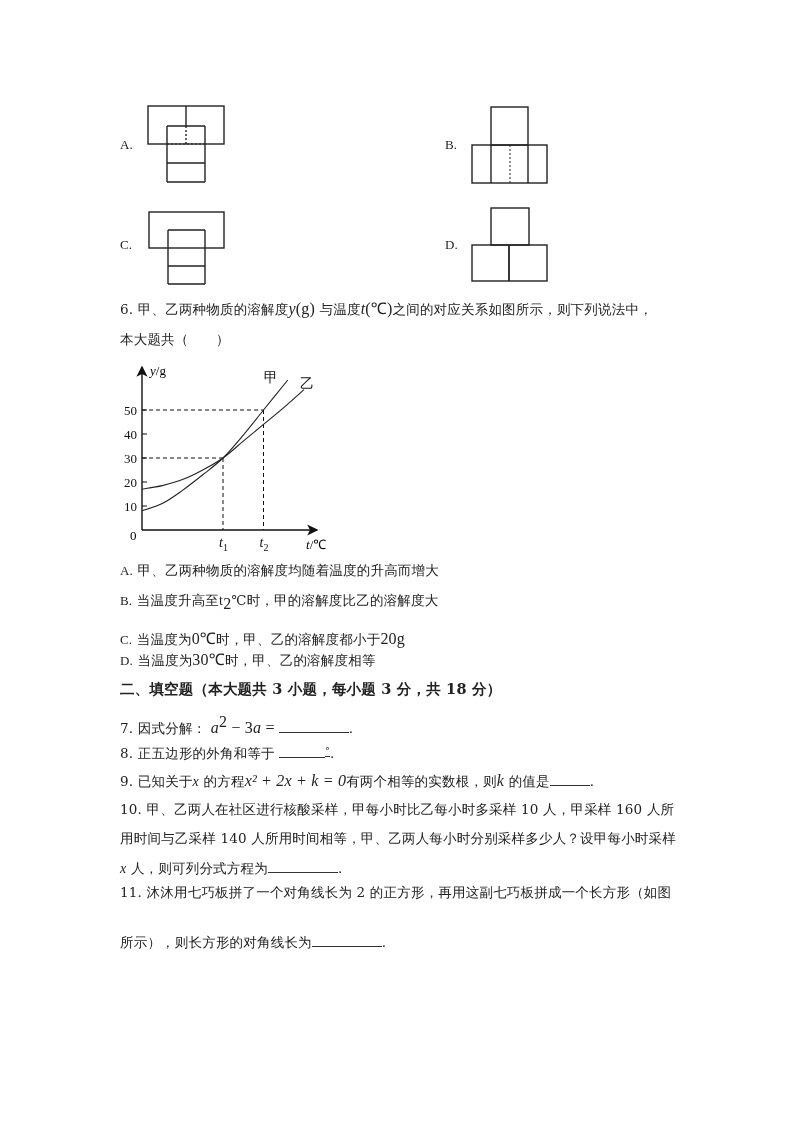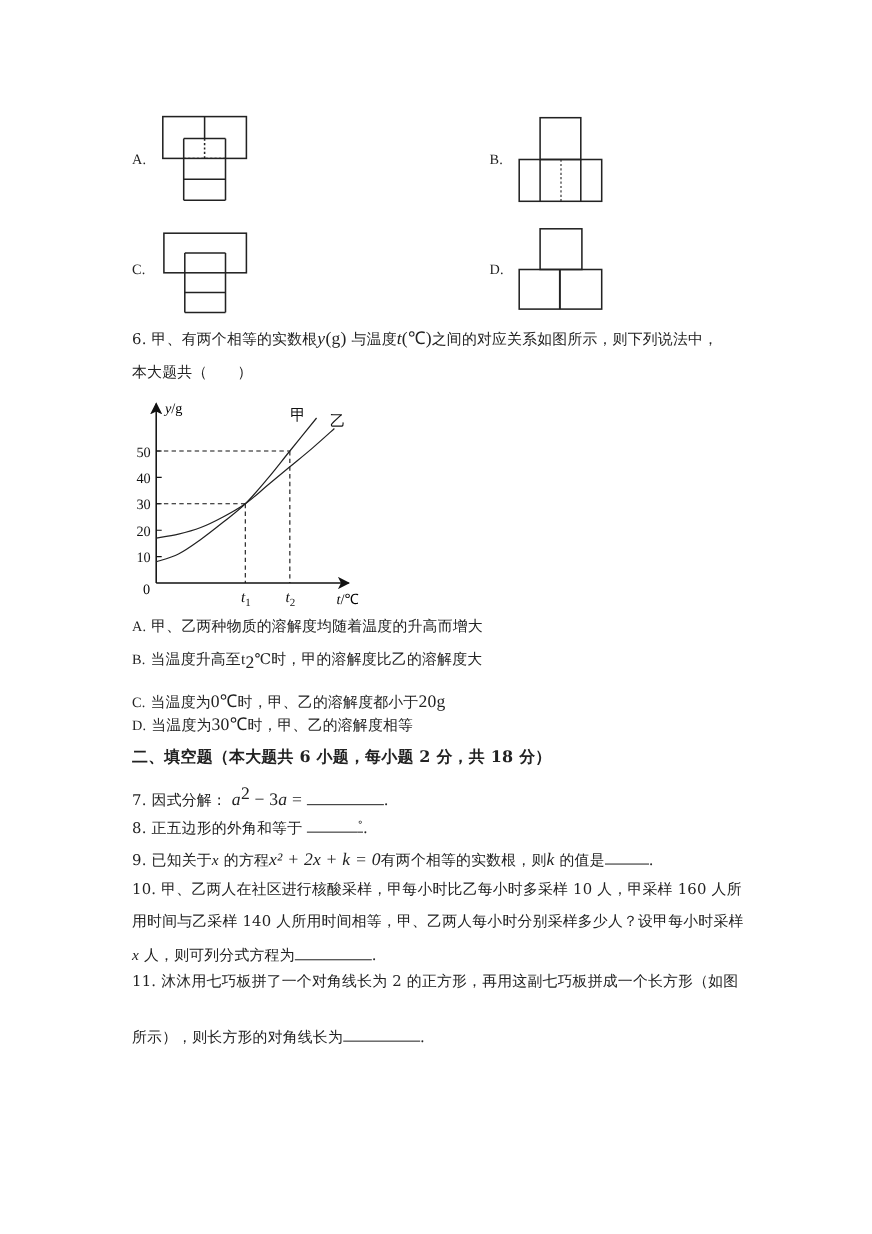--- a/index.html
+++ b/index.html
@@ -76,7 +76,7 @@
 
 <div class="abs txt" style="left:120px;top:300px;">
   <span>6.</span>
-  <span>甲、有两个相等的实数根</span><span class="math">y</span><span class="mathr">(g)</span>
+  <span>甲、乙两种物质的溶解度</span><span class="math">y</span><span class="mathr">(g)</span>
   <span>与温度</span><span class="math">t</span><span class="mathr">(℃)</span><span>之间的对应关系如图所示，则下列说法中，</span>
 </div>
 <div class="abs txt" style="left:120px;top:330px;">本大题共（　　）</div>

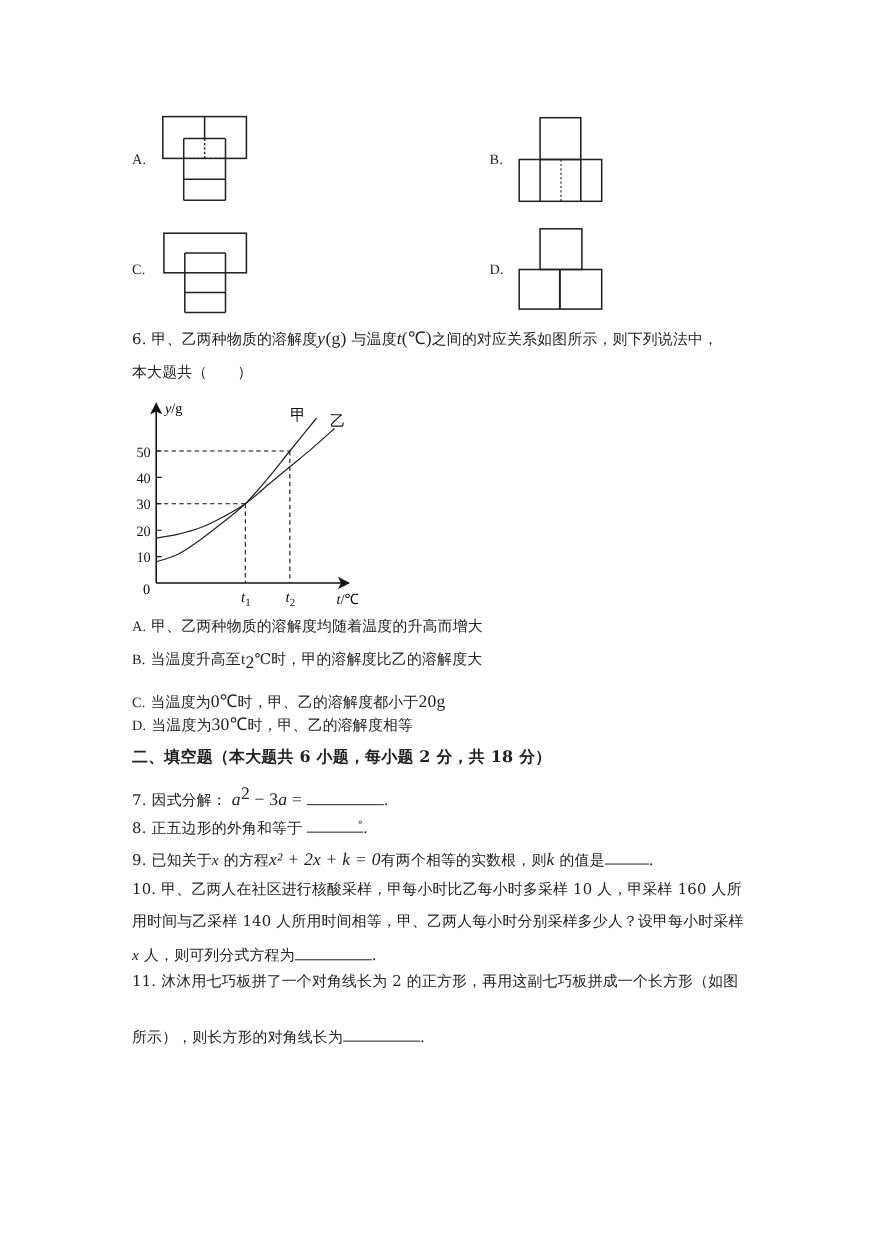--- a/index.html
+++ b/index.html
@@ -141,7 +141,7 @@
   <span>当温度为</span><span class="mathr">30℃</span><span>时，甲、乙的溶解度相等</span>
 </div>
 
-<div class="abs txt section-title" style="left:120px;top:680px;">二、填空题（本大题共 6 小题，每小题 2 分，共 18 分）</div>
+<div class="abs txt section-title" style="left:120px;top:680px;">二、填空题（本大题共 3 小题，每小题 3 分，共 18 分）</div>
 
 <div class="abs txt" style="left:120px;top:713px;">
   <span>7.</span>

